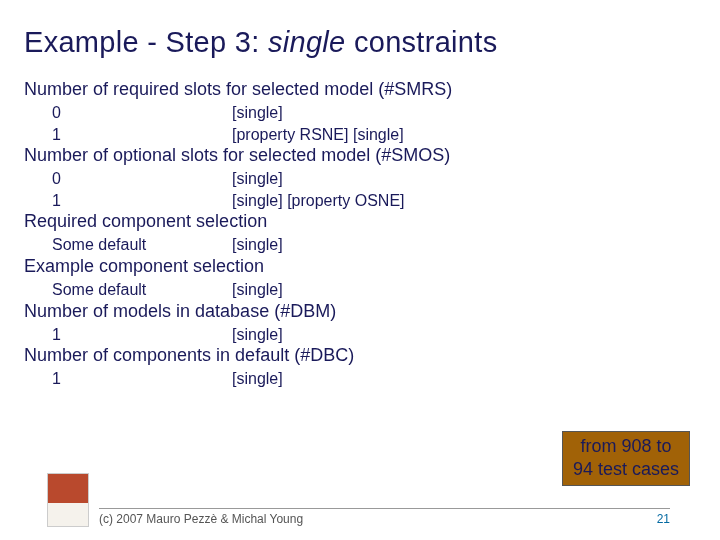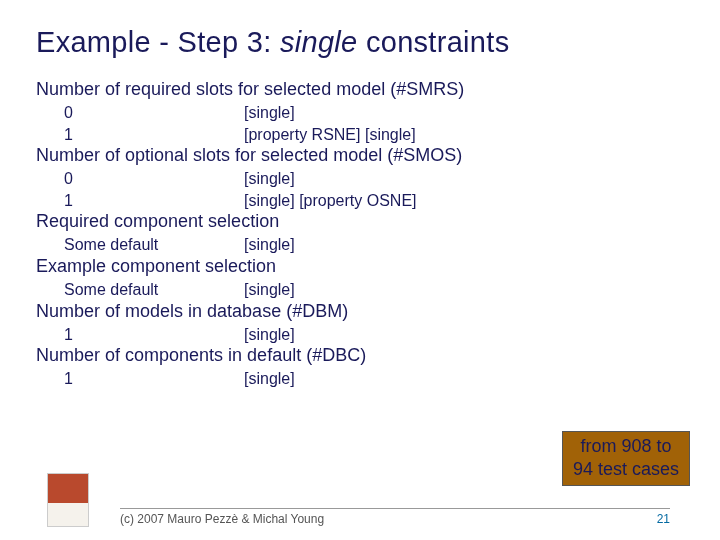--- a/index.html
+++ b/index.html
@@ -15,7 +15,7 @@
   }
   .slide {
     box-sizing: border-box;
-    padding: 26px 50px 0 36px;
+    padding: 26px 50px 0 24px;
   }
   .title {
     font-size: 29px;

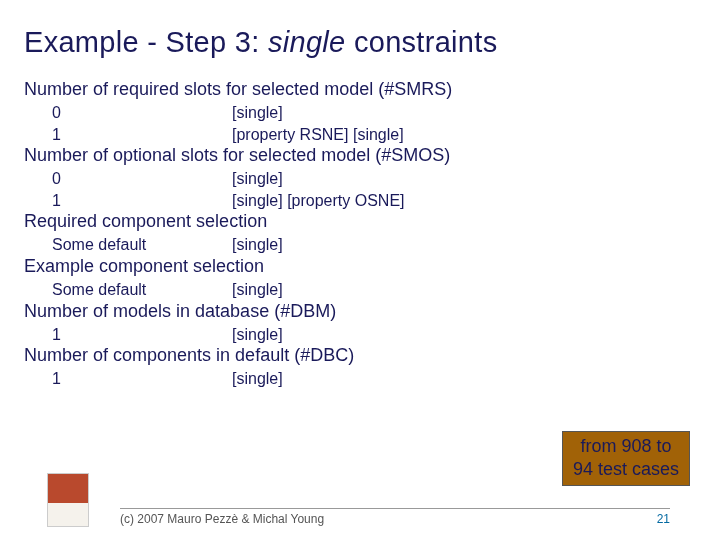--- a/index.html
+++ b/index.html
@@ -71,7 +71,7 @@
   }
   .footer-line {
     flex: 1;
-    margin: 0 50px 0 32px;
+    margin: 0 50px 0 11px;
     border-top: 1px solid #999;
     display: flex;
     justify-content: space-between;

